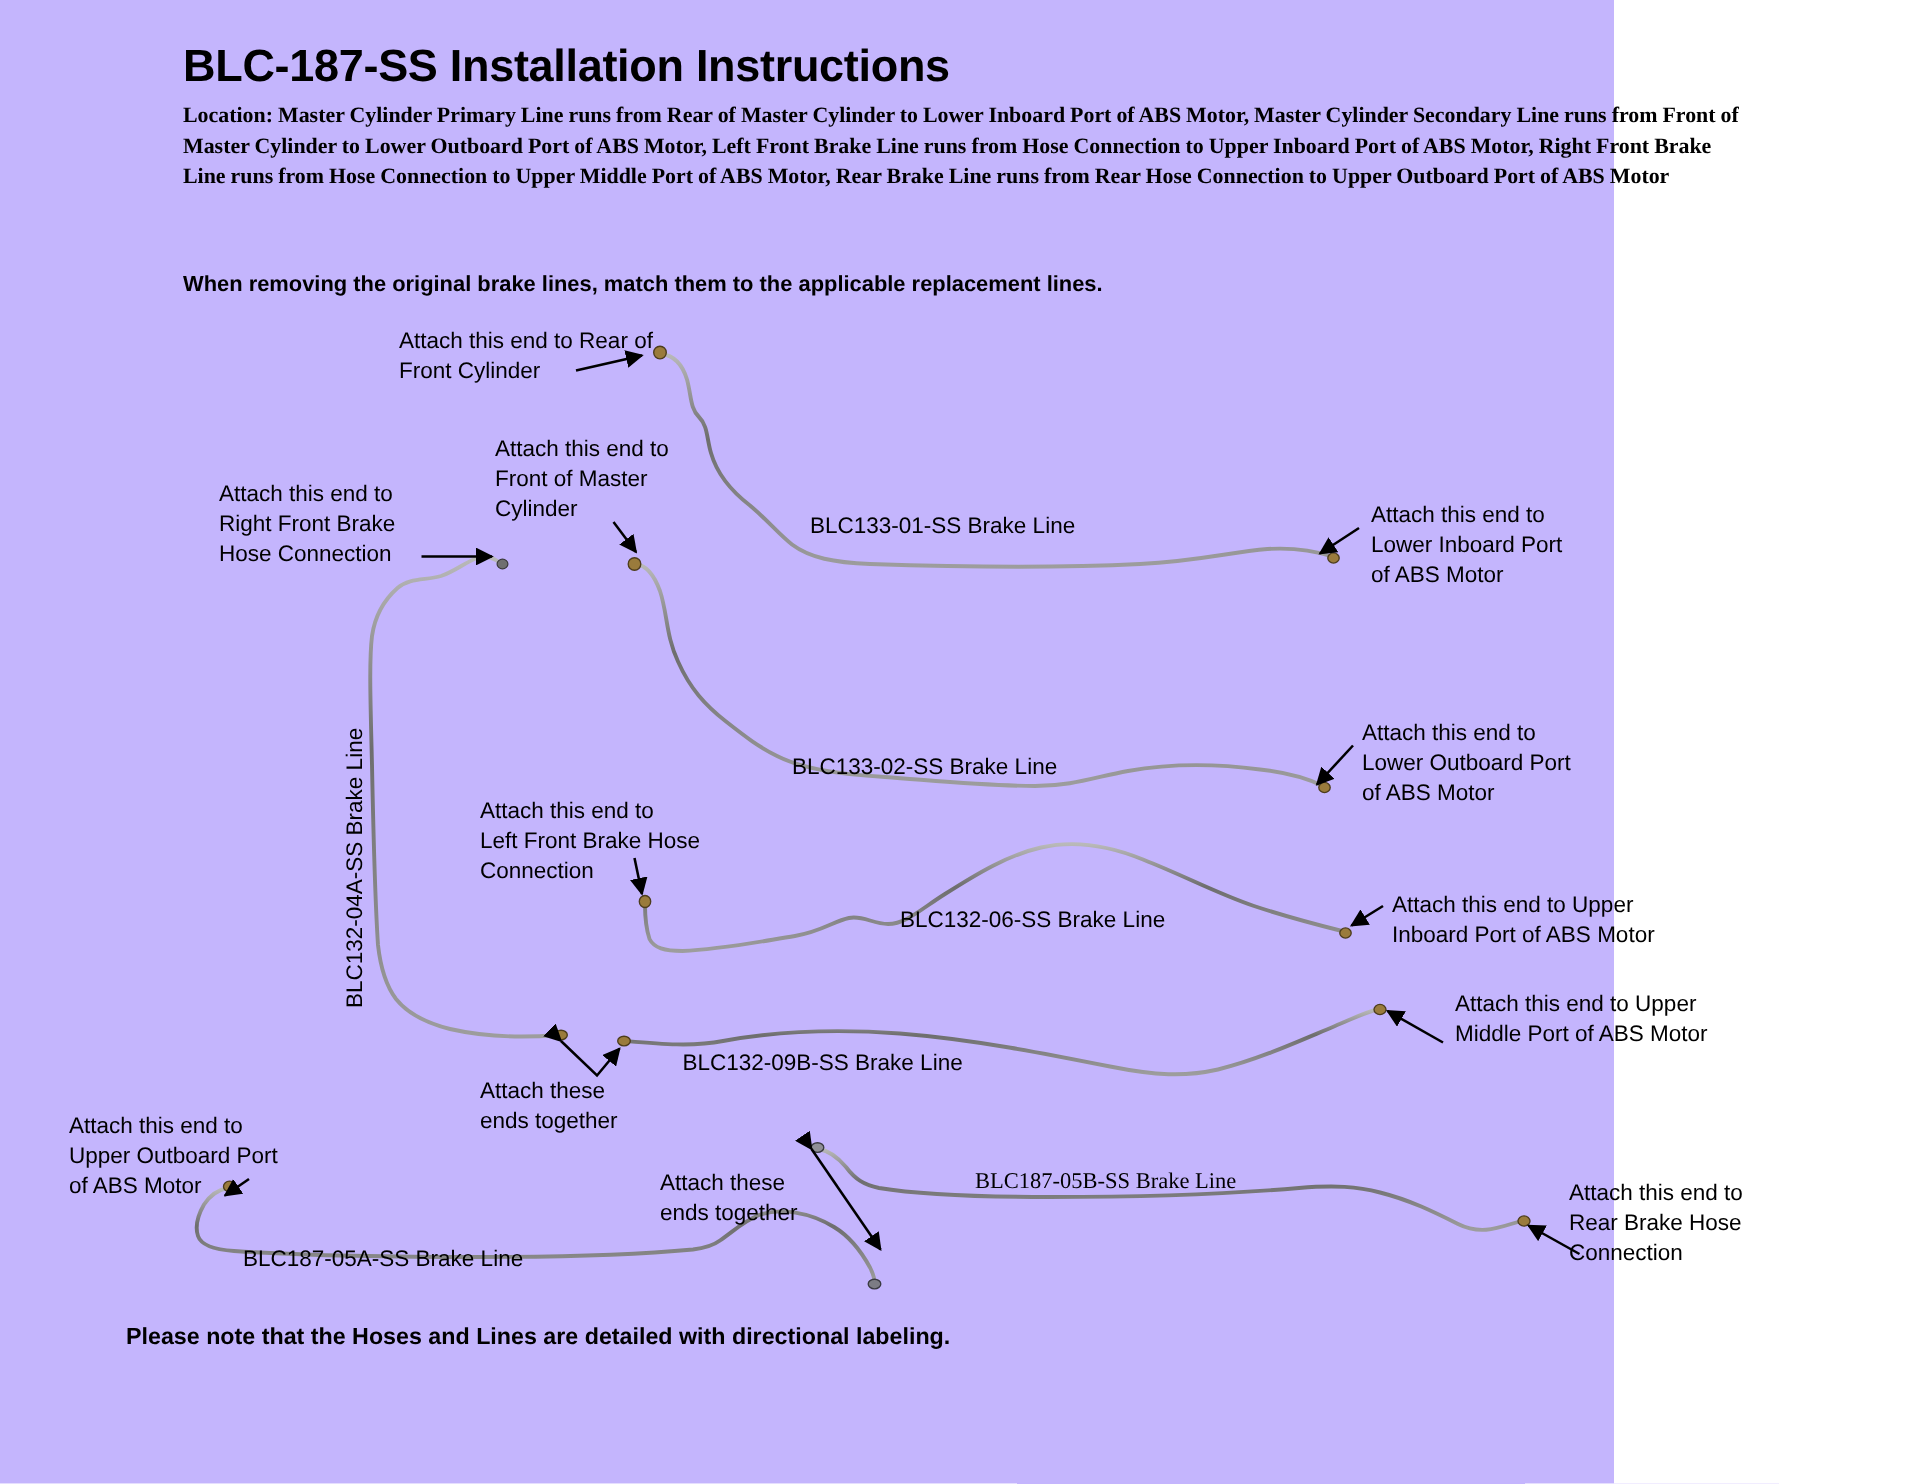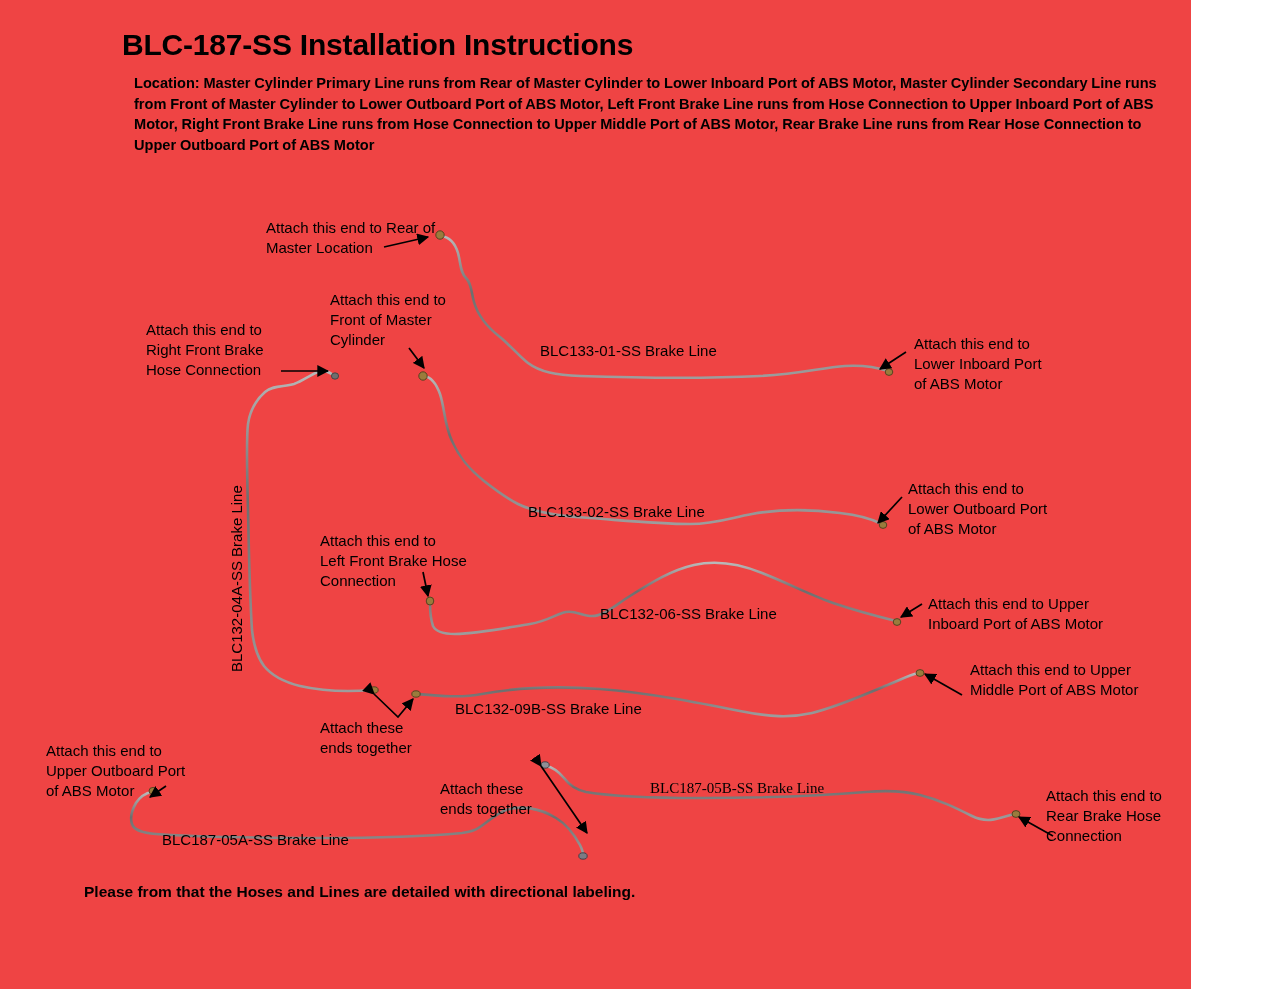--- a/index.html
+++ b/index.html
@@ -17,9 +17,9 @@
   }
   #page {
     position: relative;
-    width: 1191px;
-    height: 989px;
-    background: #ef4444;
+    width: 1076px;
+    height: 989px;
+    background: #c4b5fd;
   }
 
   

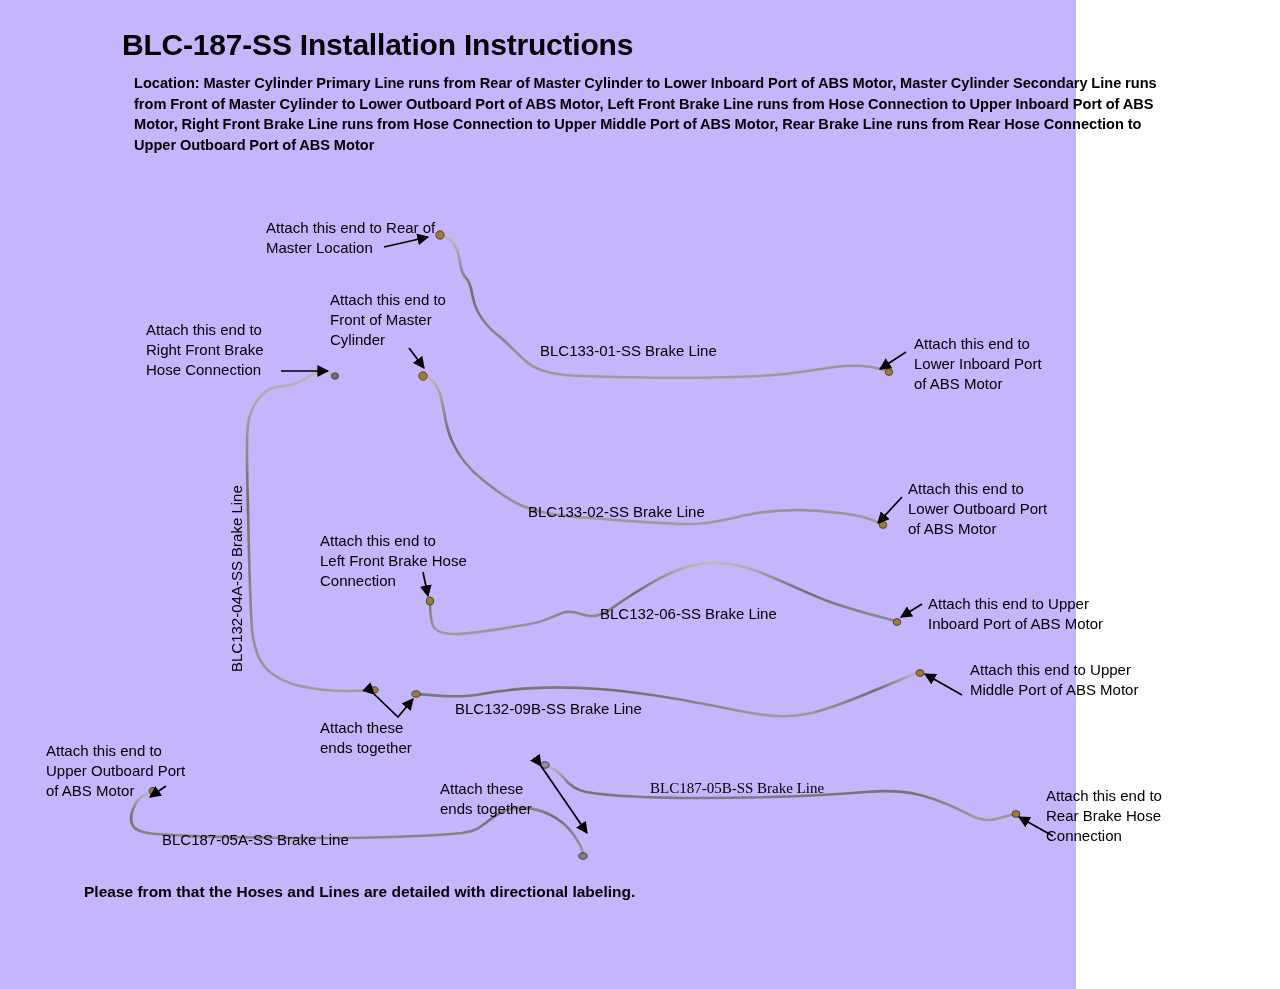--- a/index.html
+++ b/index.html
@@ -41,9 +41,10 @@
     font-size: 14.6px;
     font-weight: bold;
     line-height: 1.42;
-    margin: 12px;
+    margin: 0;
     text-align: left;
     word-spacing: -0.3px;
+    font-family: Liberation Serif, serif;
   }
   .doc-note {
     position: absolute;

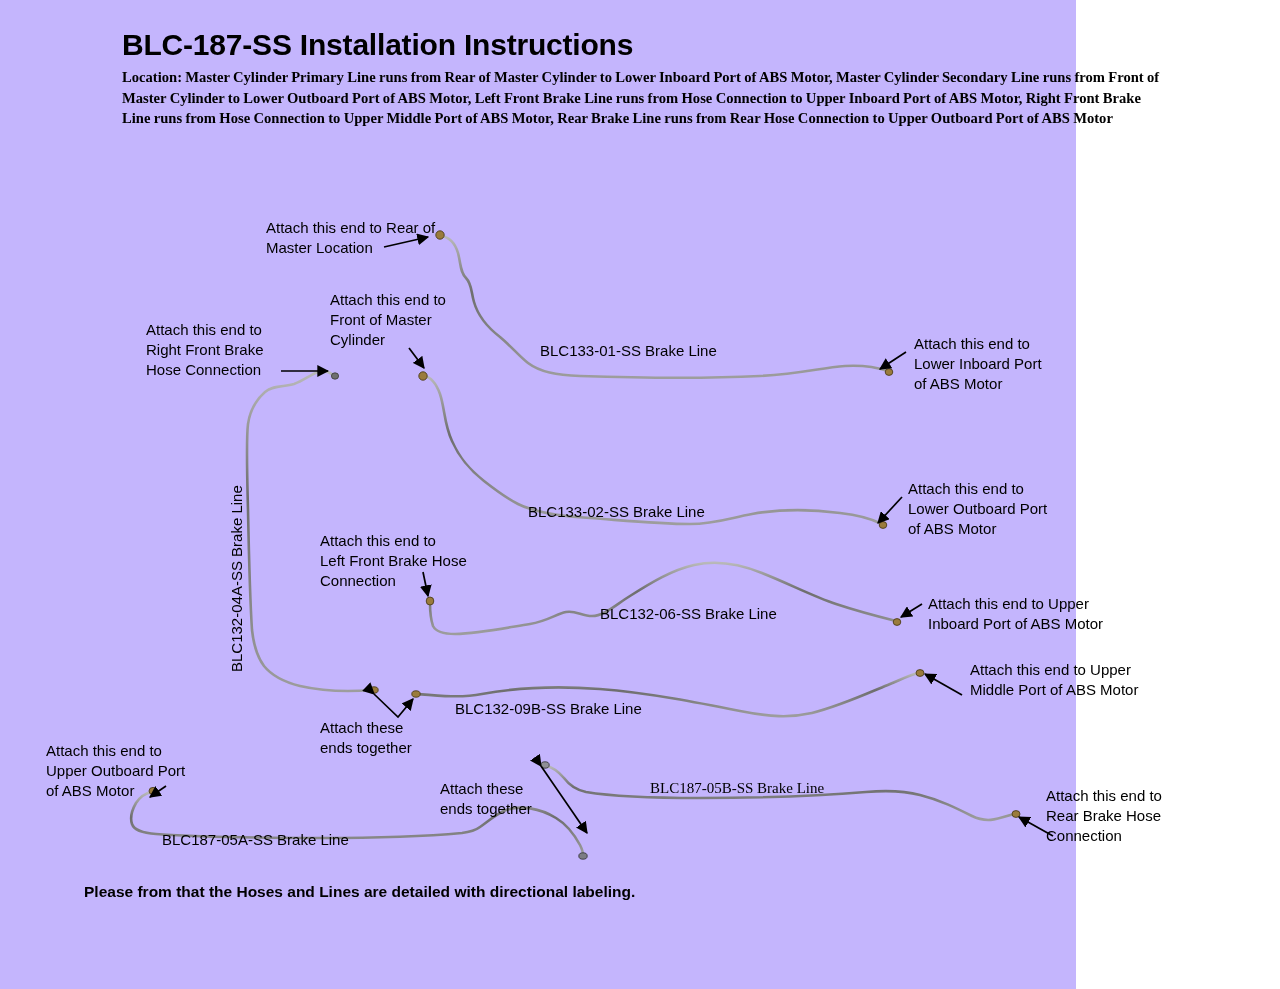--- a/index.html
+++ b/index.html
@@ -118,6 +118,7 @@
     <h1 class="doc-title">BLC-187-SS Installation Instructions</h1>
     <p class="doc-location">Location: Master Cylinder Primary Line runs from Rear of Master Cylinder to Lower Inboard Port of ABS Motor, Master Cylinder Secondary Line runs from Front of Master Cylinder to Lower Outboard Port of ABS Motor, Left Front Brake Line runs from Hose Connection to Upper Inboard Port of ABS Motor, Right Front Brake Line runs from Hose Connection to Upper Middle Port of ABS Motor, Rear Brake Line runs from Rear Hose Connection to Upper Outboard Port of ABS Motor</p>
   </div>
+  <div class="doc-note">When removing the original brake lines, match them to the applicable replacement lines.</div>
 
   <div class="diagram">
     <svg viewBox="0 0 1280 989" xmlns="http://www.w3.org/2000/svg">

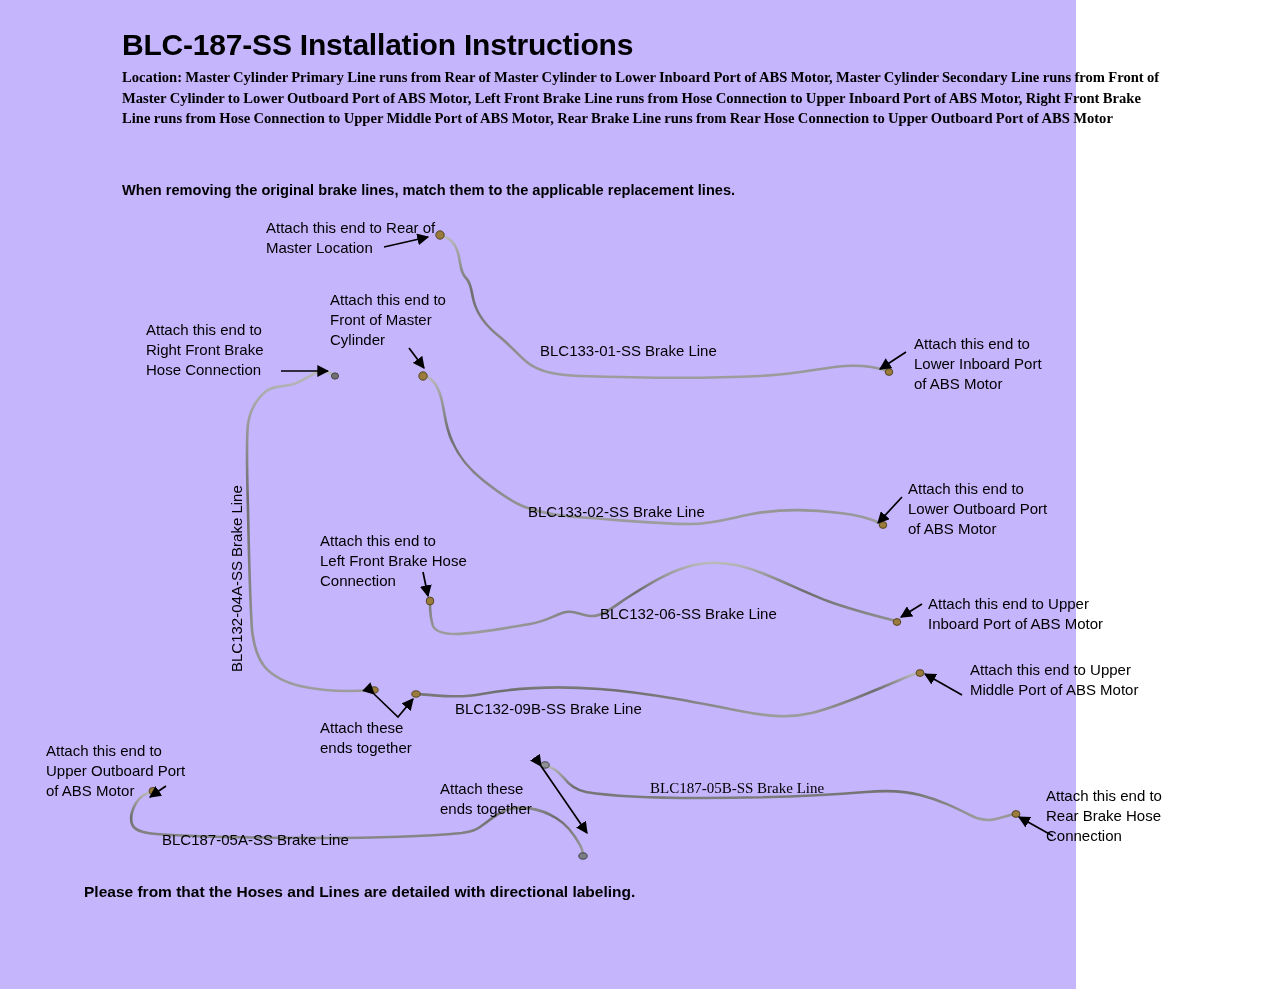--- a/index.html
+++ b/index.html
@@ -212,7 +212,7 @@
     </svg>
 
     <div class="callout" style="left:266px; top:218px;">Attach this end to Rear of
-Master Location</div>
+Front Cylinder</div>
 
     <div class="callout" style="left:330px; top:290px;">Attach this end to
 Front of Master

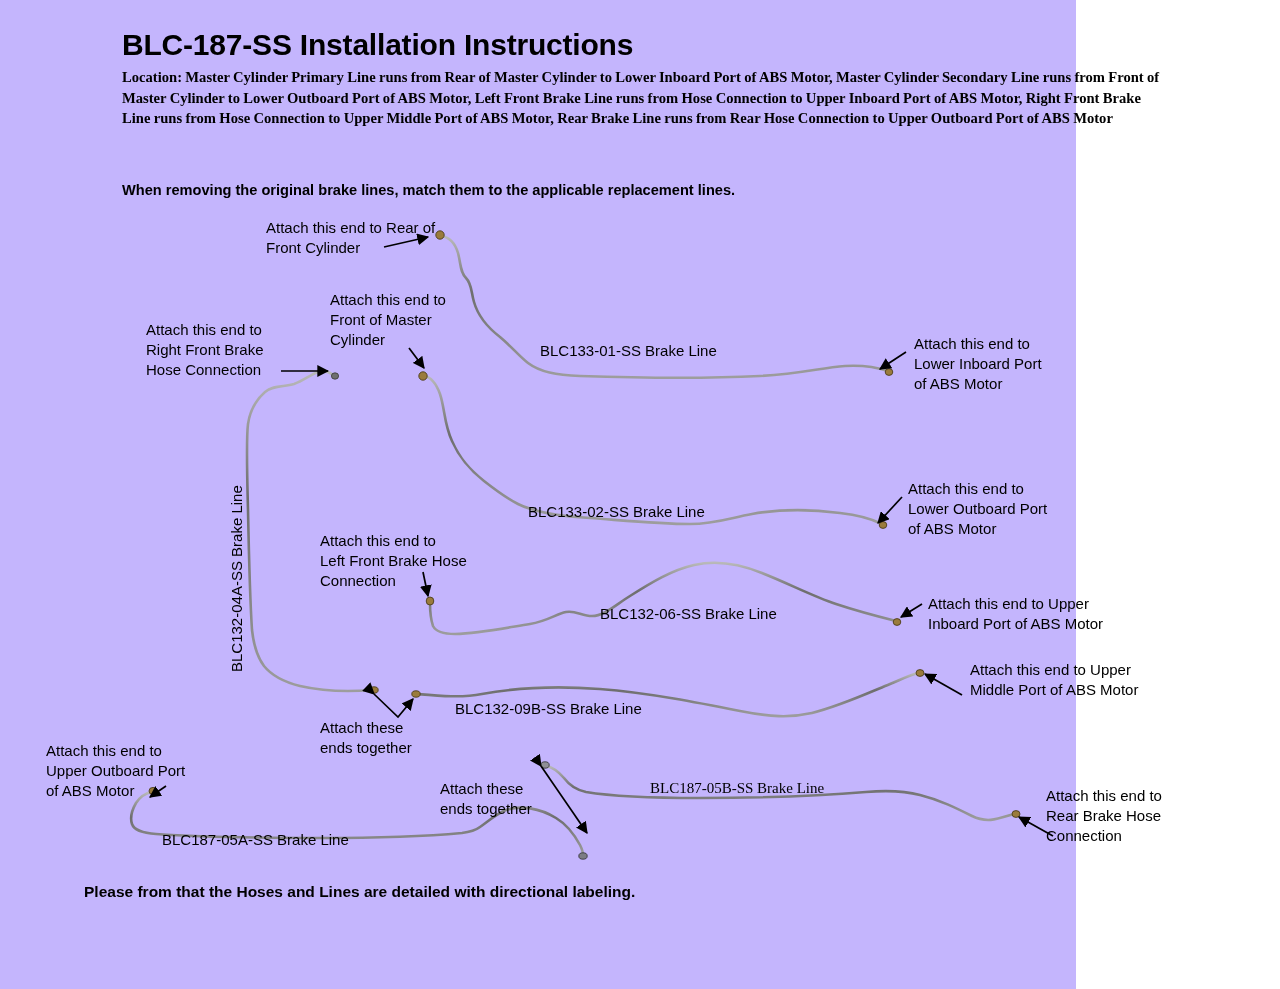--- a/index.html
+++ b/index.html
@@ -270,7 +270,7 @@
   </div>
 
   <div class="footer">
-    <div>Please from that the Hoses and Lines are detailed with directional labeling.</div>
+    <div>Please note that the Hoses and Lines are detailed with directional labeling.</div>
   </div>
 
 </div>

